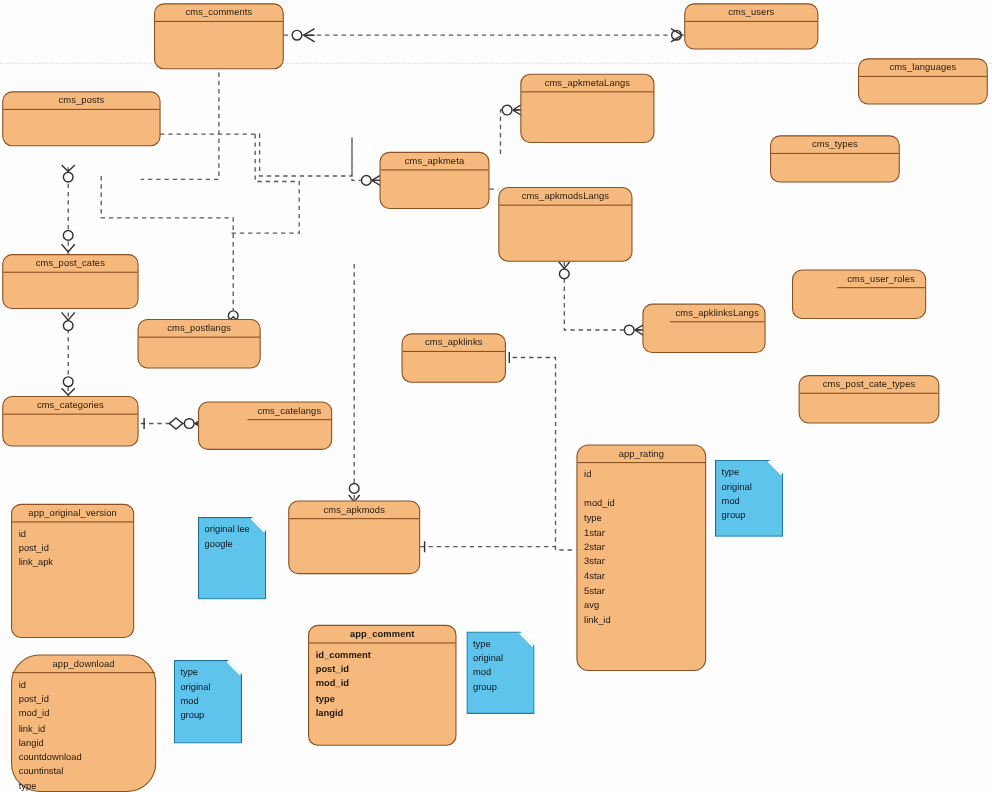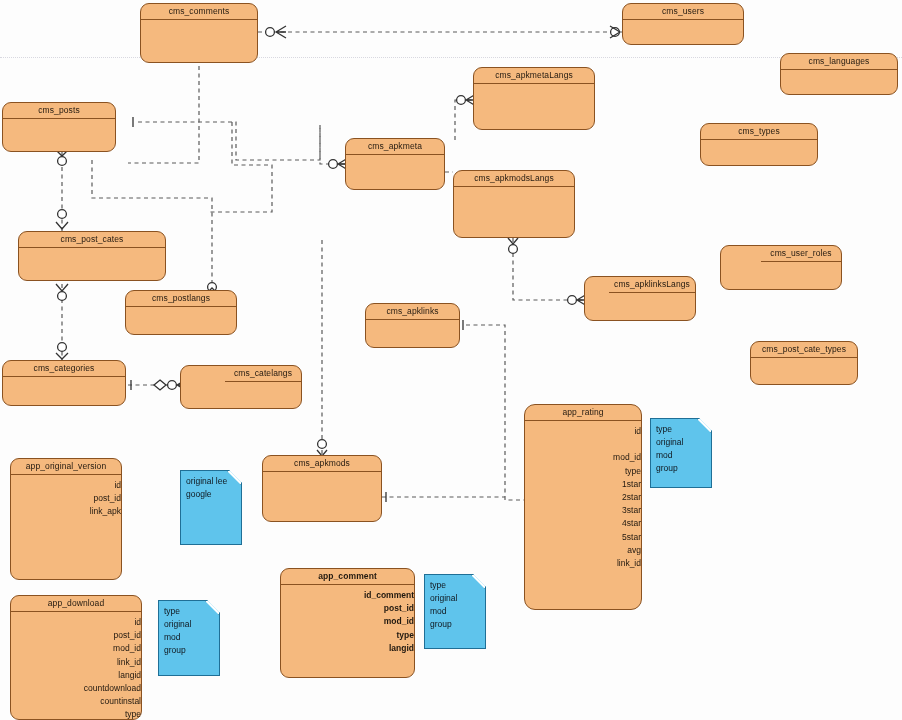--- a/index.html
+++ b/index.html
@@ -189,7 +189,7 @@
         <div class="ent-title">cms_languages</div>
         <div class="ent-fields"></div>
       </div>
-      <div class="entity" style="left: 2px; top: 102px; width: 114px; height: 50px;">
+      <div class="entity" style="left: 2px; top: 83px; width: 144px; height: 50px;">
         <div class="ent-title">cms_posts</div>
         <div class="ent-fields"></div>
       </div>

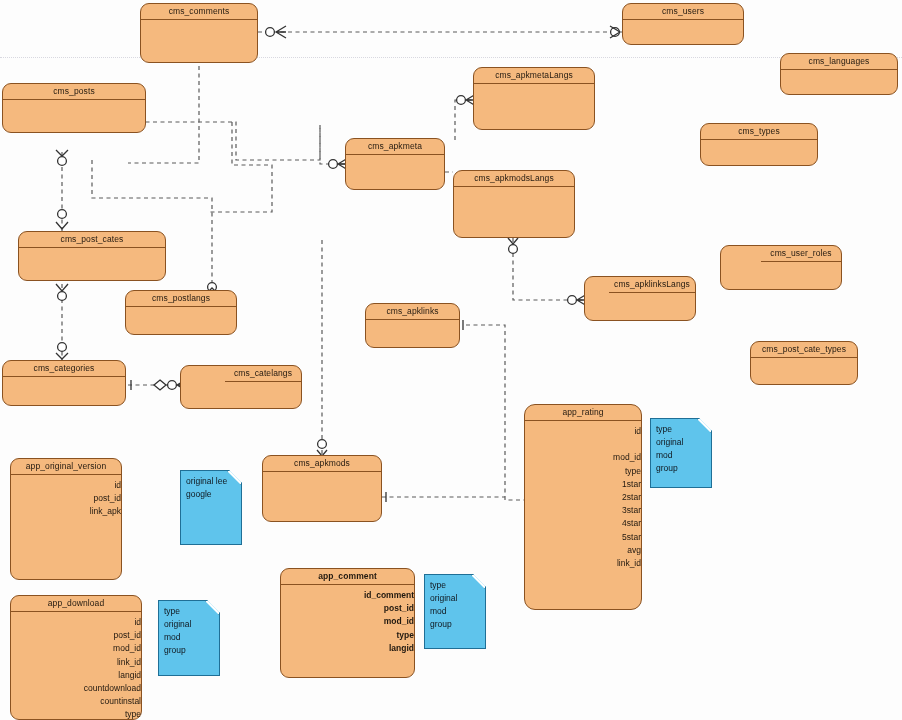--- a/index.html
+++ b/index.html
@@ -209,7 +209,7 @@
         <div class="ent-title">cms_apkmodsLangs</div>
         <div class="ent-fields"></div>
       </div>
-      <div class="entity" style="left: 18px; top: 231px; width: 148px; height: 50px;">
+      <div class="entity" style="left: 2px; top: 231px; width: 124px; height: 50px;">
         <div class="ent-title">cms_post_cates</div>
         <div class="ent-fields"></div>
       </div>

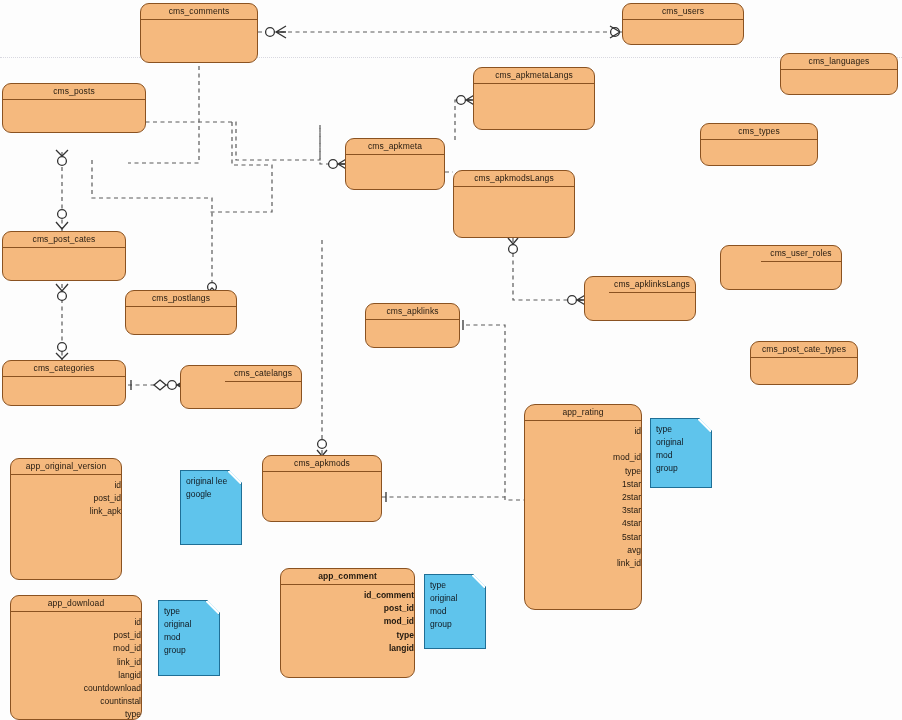--- a/index.html
+++ b/index.html
@@ -229,7 +229,7 @@
         <div class="ent-title">cms_apklinks</div>
         <div class="ent-fields"></div>
       </div>
-      <div class="entity" style="left: 750px; top: 341px; width: 108px; height: 44px;">
+      <div class="entity" style="left: 726px; top: 341px; width: 128px; height: 44px;">
         <div class="ent-title">cms_post_cate_types</div>
         <div class="ent-fields"></div>
       </div>

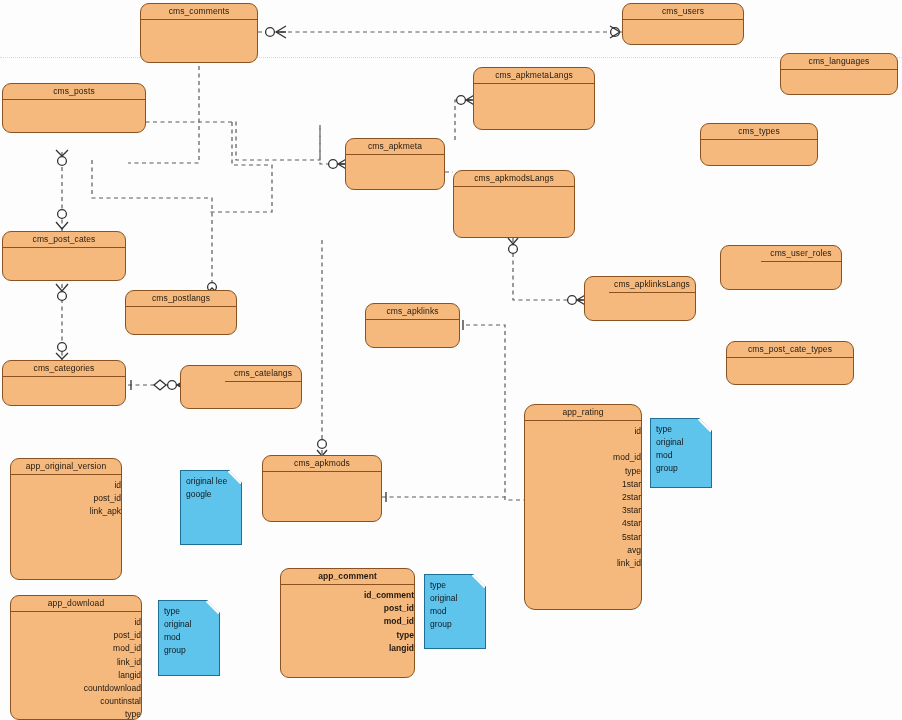--- a/index.html
+++ b/index.html
@@ -46,7 +46,6 @@
     font-size: 8.5px;
     color: #20180f;
     line-height: 13.2px;
-    text-align: right;
   }
   .entity .ent-fields .fld {
     white-space: nowrap;

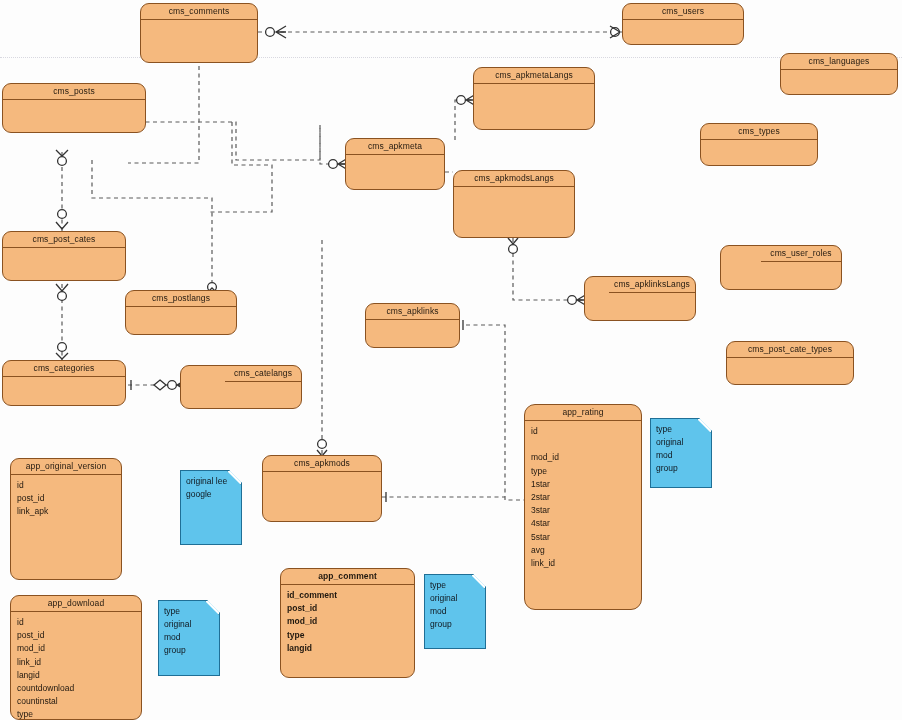--- a/index.html
+++ b/index.html
@@ -278,7 +278,7 @@
           <div class="fld">langid</div>
         </div>
       </div>
-      <div class="entity" style="left: 10px; top: 595px; width: 132px; height: 125px;">
+      <div class="entity" style="left: 10px; top: 595px; width: 132px; height: 125px; border-radius: 26px;">
         <div class="ent-title">app_download</div>
         <div class="ent-fields">
           <div class="fld">id</div>

